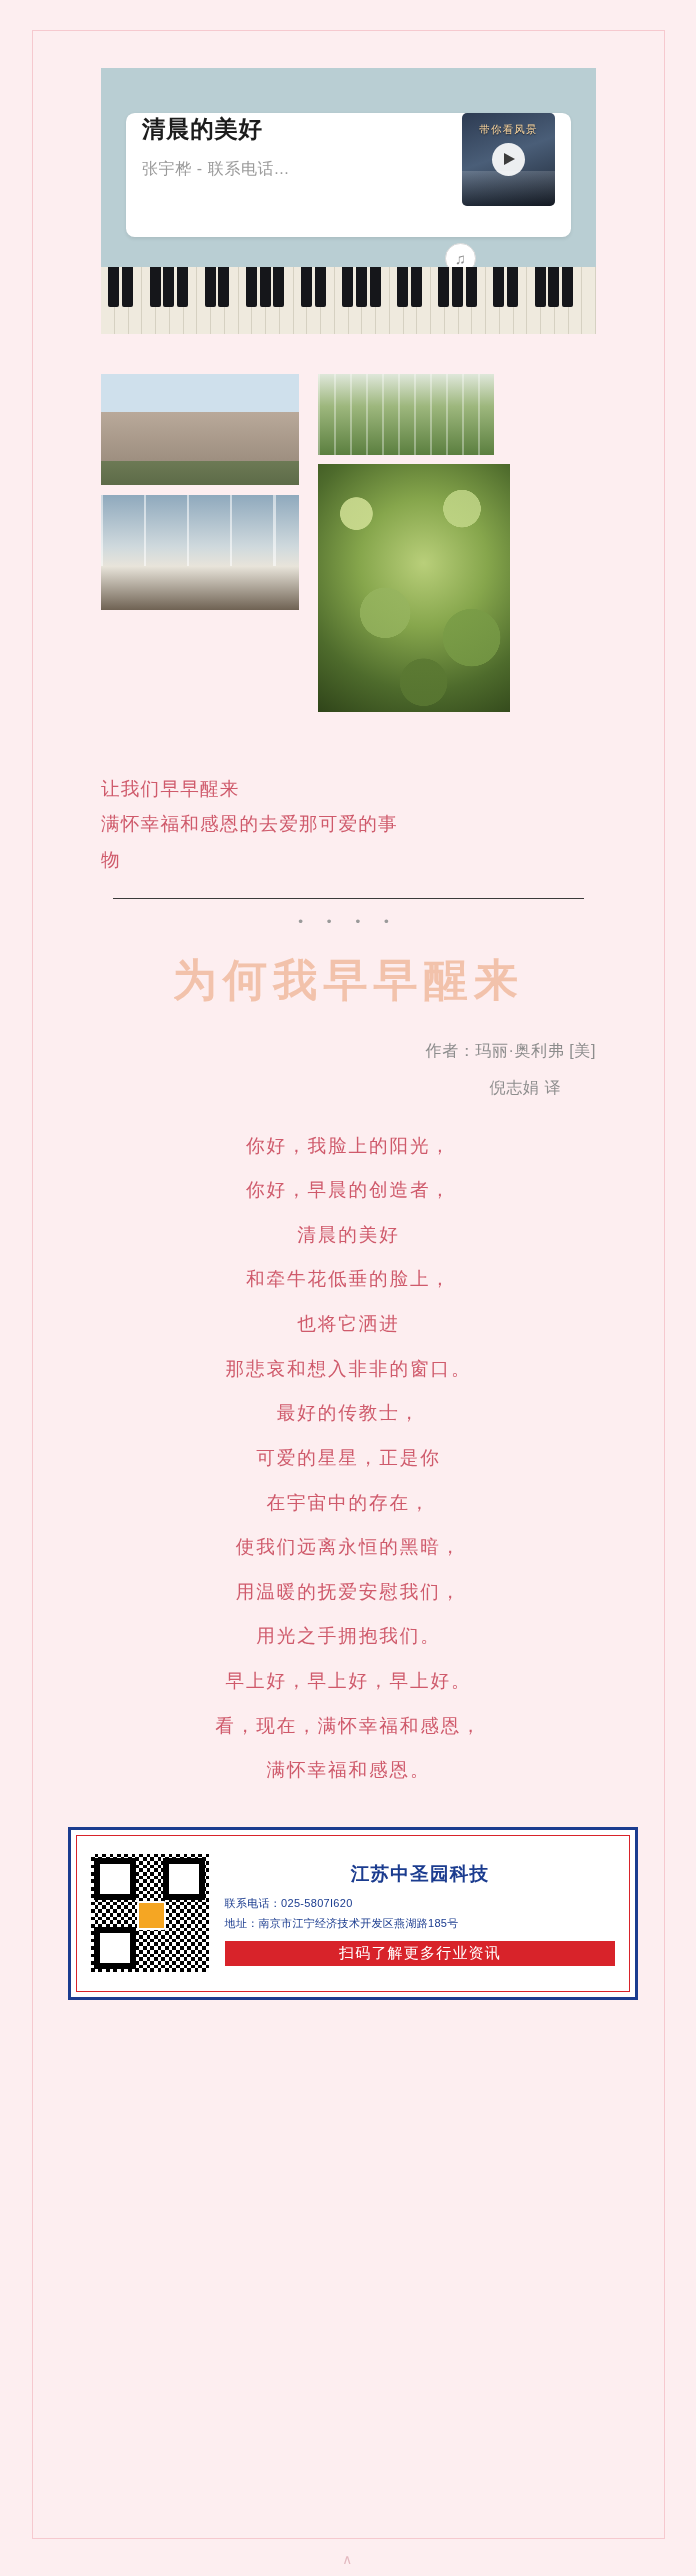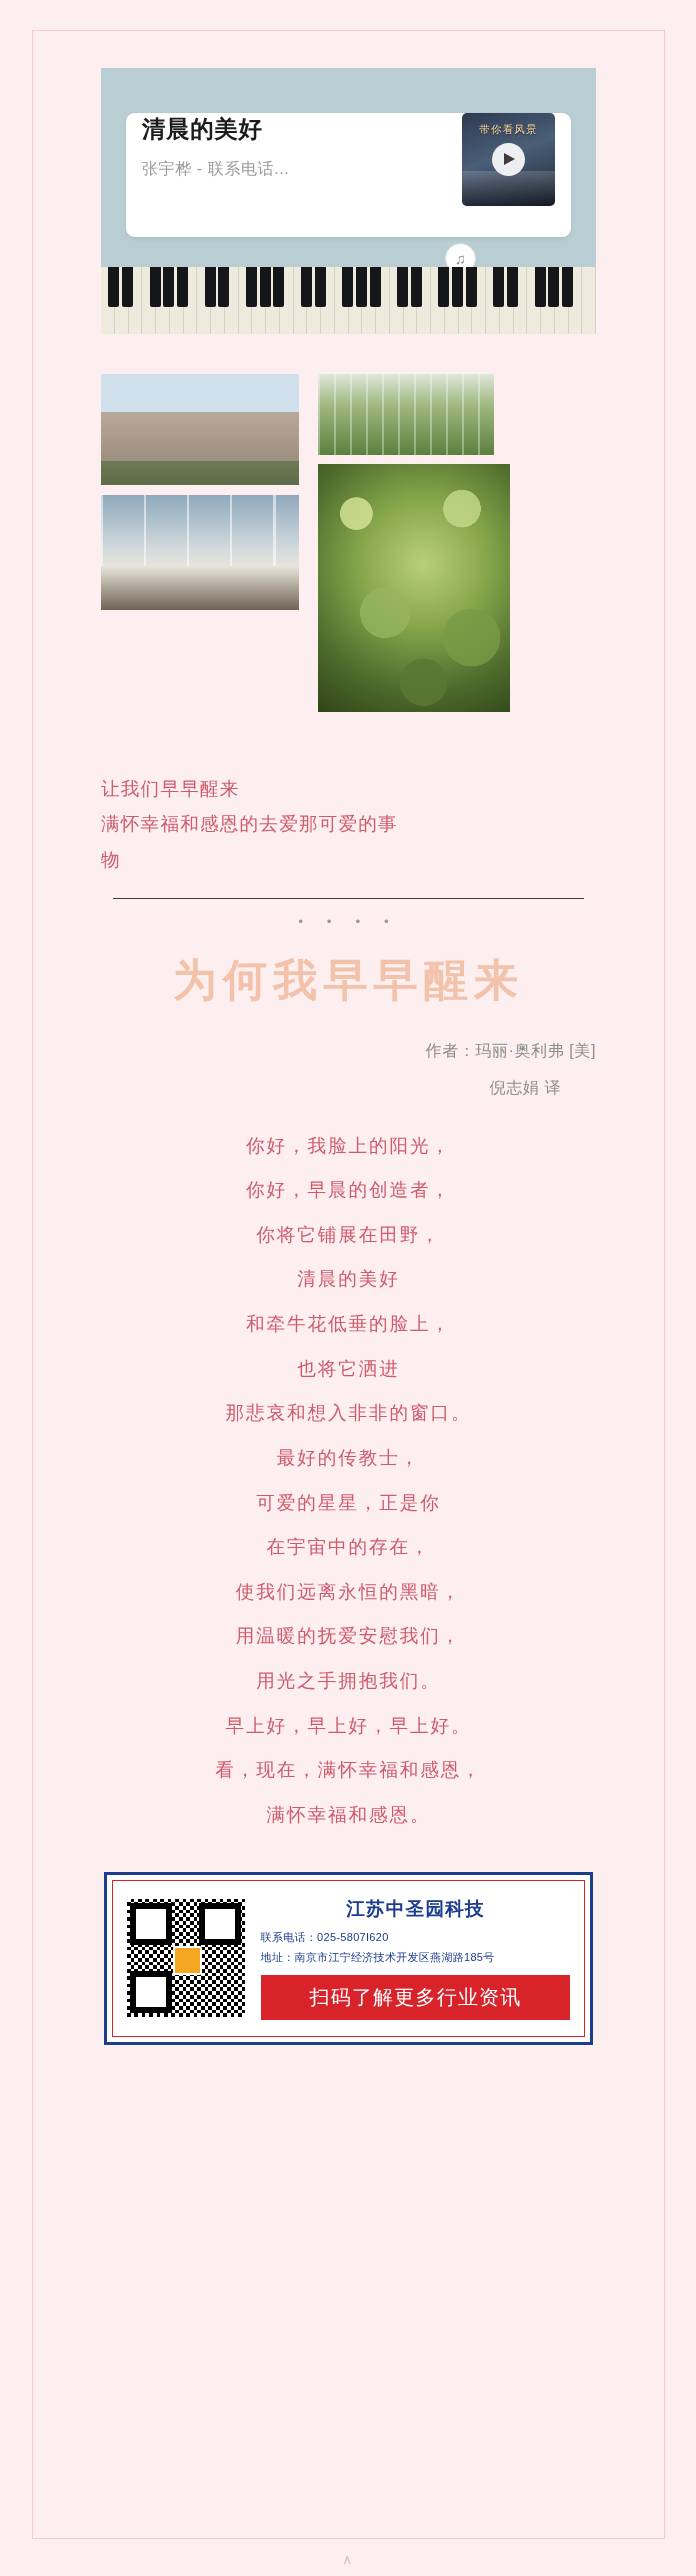--- a/index.html
+++ b/index.html
@@ -535,7 +535,6 @@
     <div class="poem">
       <div>你好，我脸上的阳光，</div>
       <div>你好，早晨的创造者，</div>
-      <div>你将它铺展在田野，</div>
       <div>清晨的美好</div>
       <div>和牵牛花低垂的脸上，</div>
       <div>也将它洒进</div>

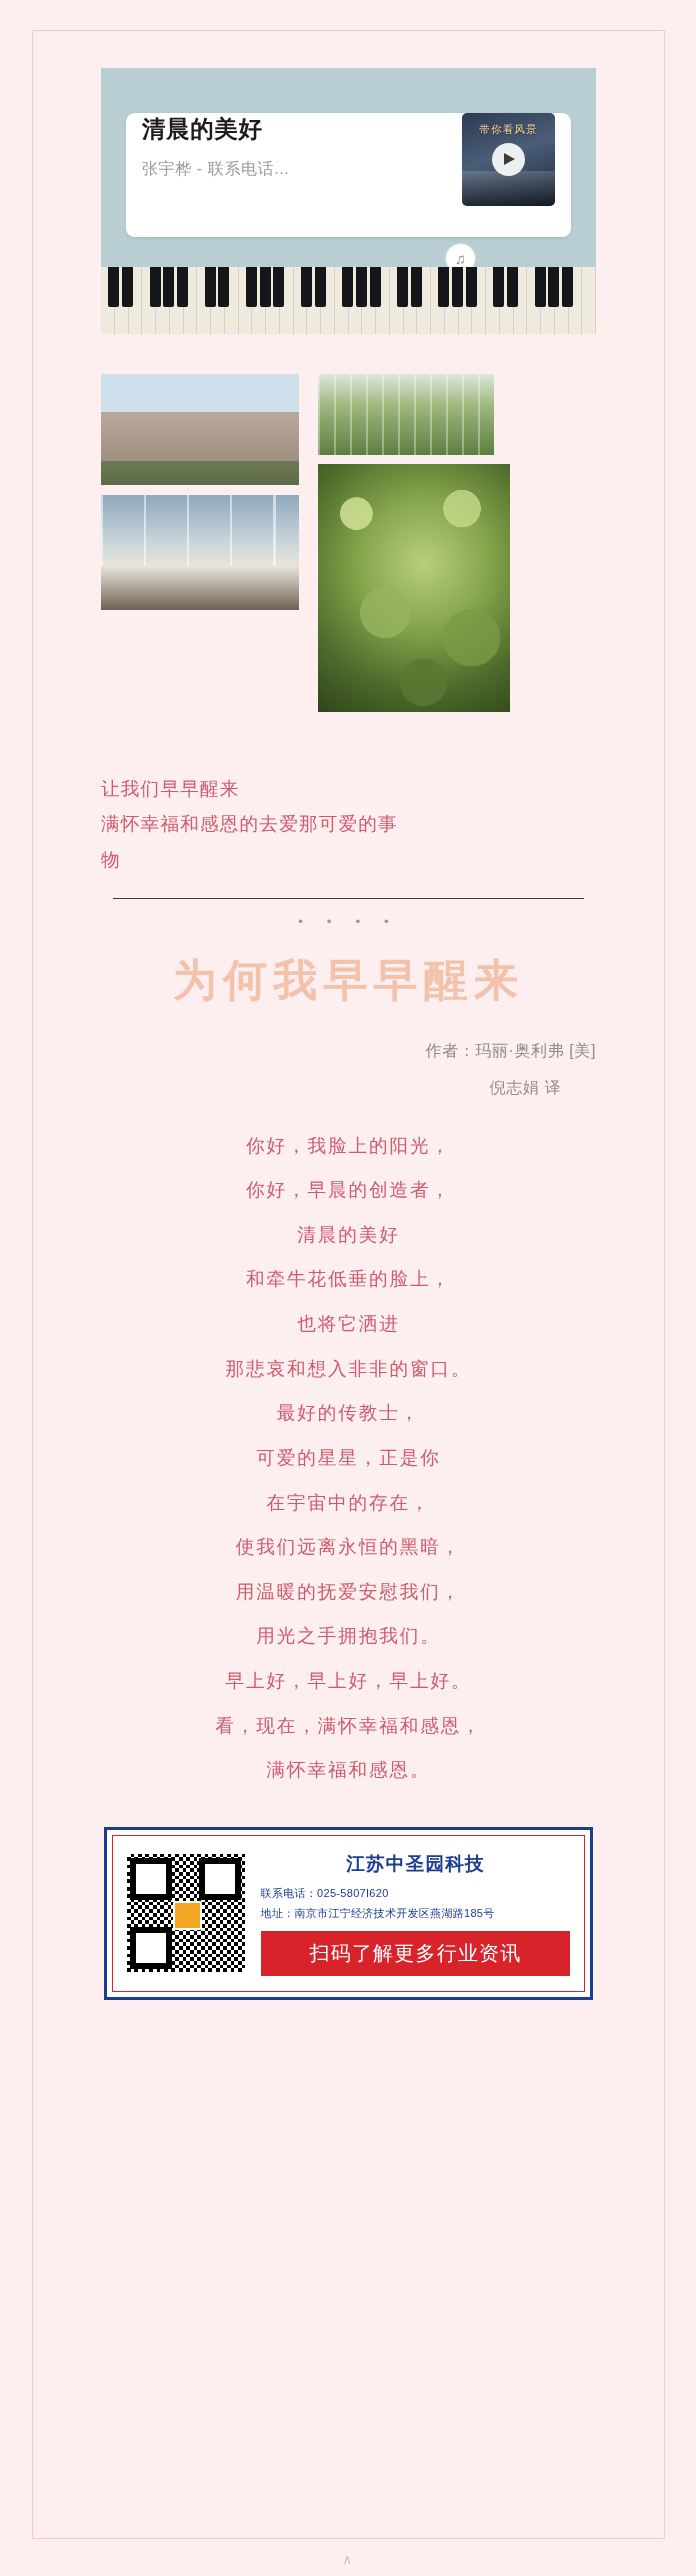--- a/index.html
+++ b/index.html
@@ -305,7 +305,7 @@
 
   
   .footer-card {
-    width: 489px;
+    width: 570px;
     margin: 34px auto 0 auto;
     height: 173px;
     position: relative;

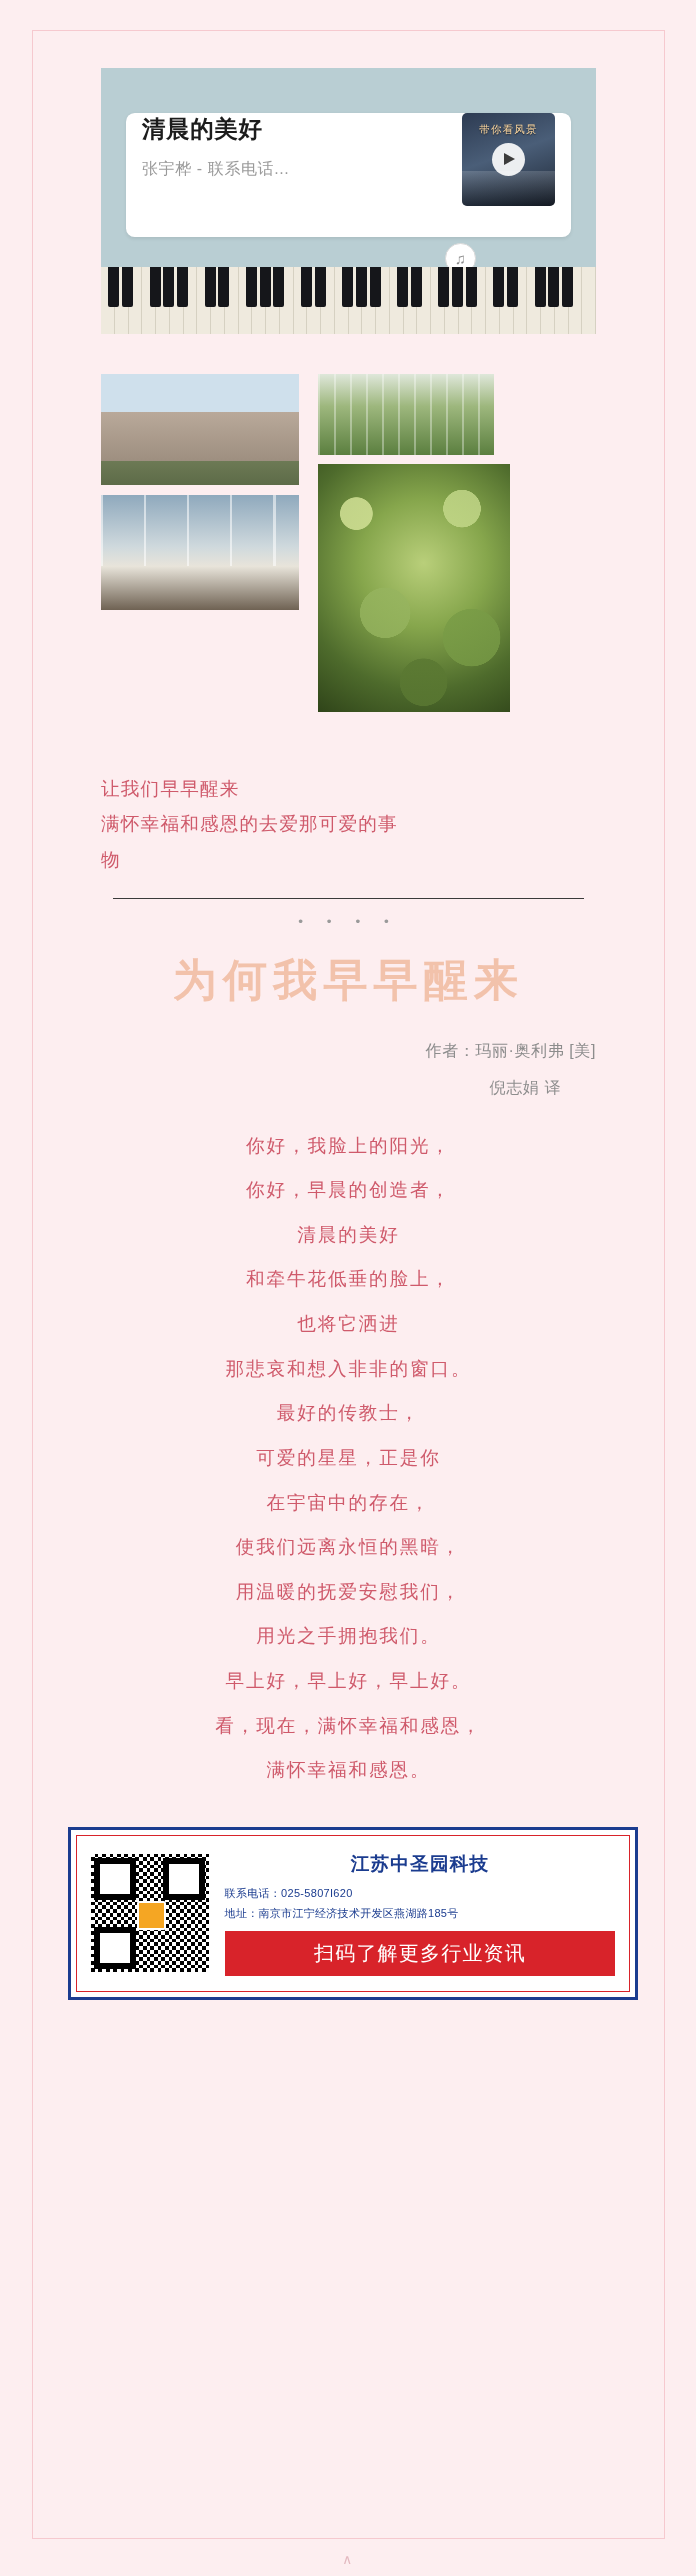--- a/index.html
+++ b/index.html
@@ -375,9 +375,9 @@
     margin-top: 10px;
     background: #d8232a;
     color: #ffffff;
-    font-size: 20px;
-    text-align: center;
-    padding: 9px 0;
+    font-size: 15px;
+    text-align: center;
+    padding: 3px 0;
     letter-spacing: 1.2px;
   }
 

